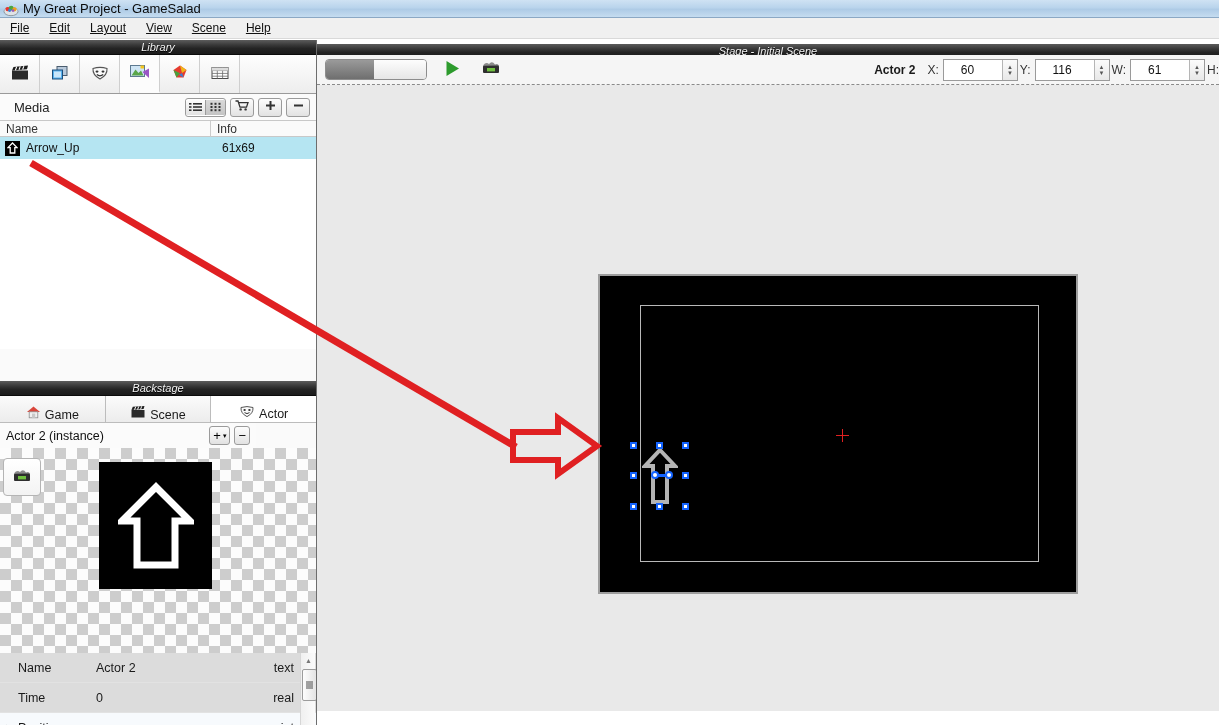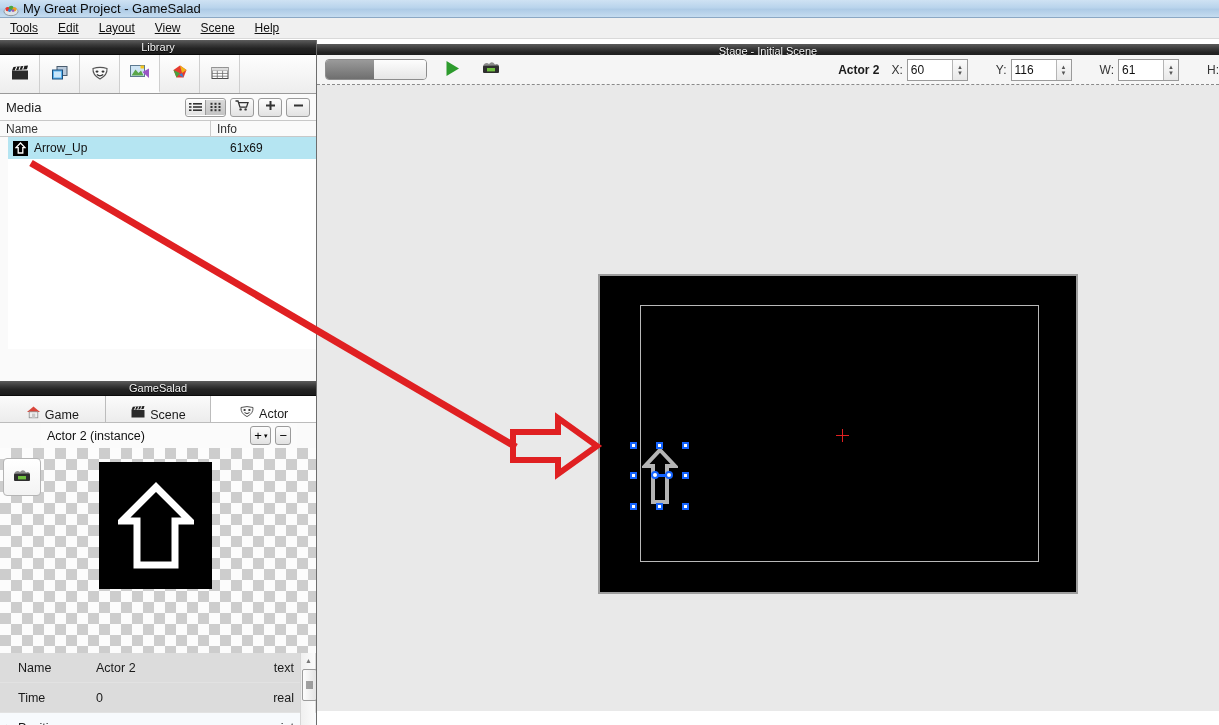--- a/index.html
+++ b/index.html
@@ -298,7 +298,7 @@
   </div>
 
   <div class="menubar">
-    <div class="menu-item"><u>Tools</u></div>
+    <div class="menu-item"><u>File</u></div>
     <div class="menu-item"><u>Edit</u></div>
     <div class="menu-item"><u>Layout</u></div>
     <div class="menu-item"><u>View</u></div>

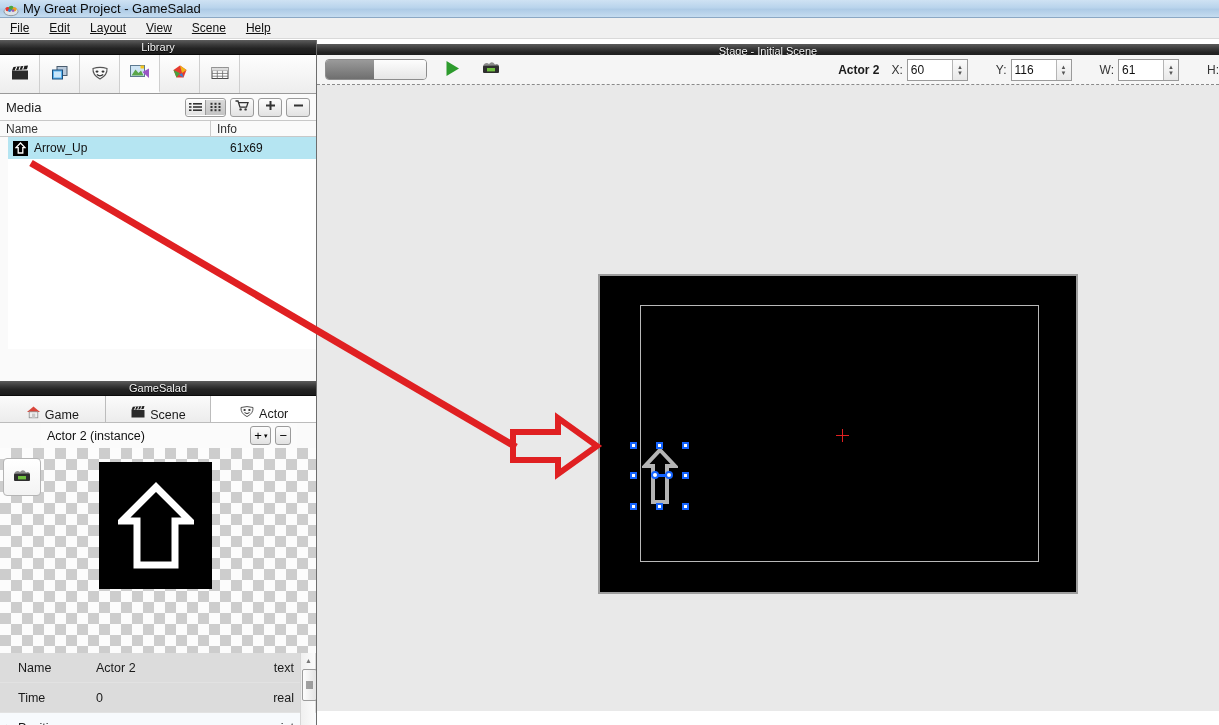--- a/index.html
+++ b/index.html
@@ -50,6 +50,7 @@
     height: 15px; box-sizing: border-box;
     text-shadow: 0 1px 0 #000;
     border-bottom: 1px solid #0b0b0b;
+    font-style: italic;
   }
 
   

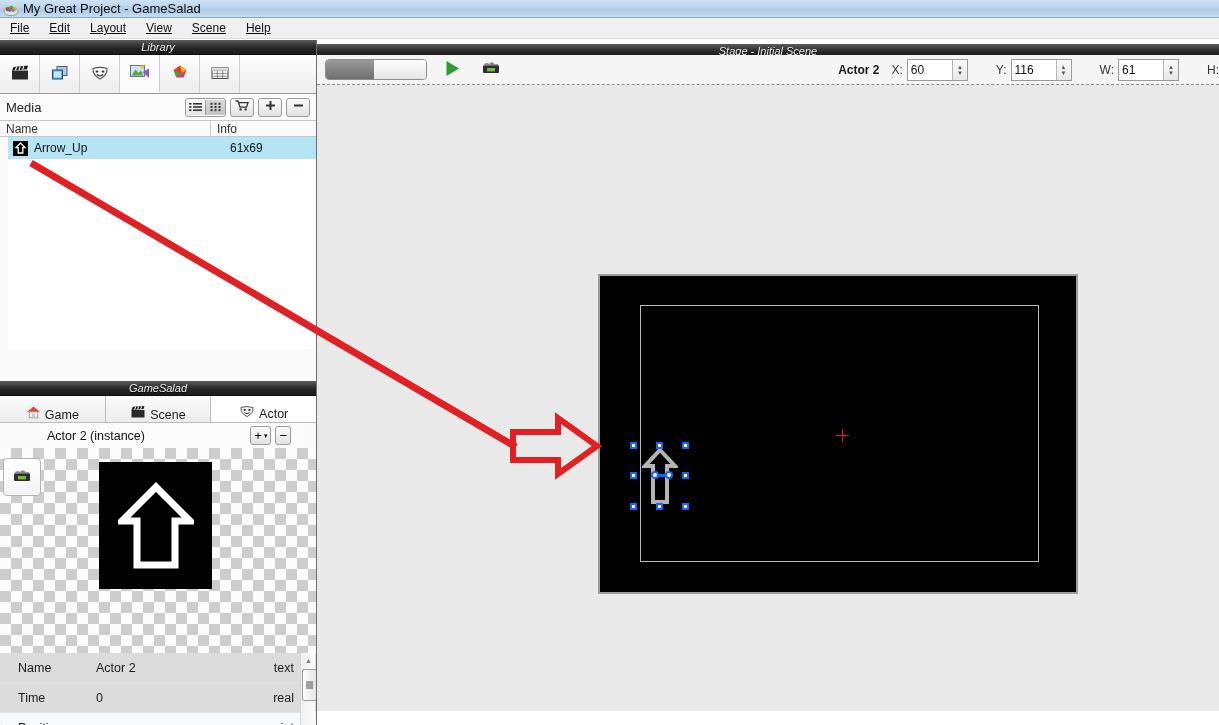--- a/index.html
+++ b/index.html
@@ -226,7 +226,7 @@
   .coord-label { font-size: 12px; color: #333; margin-right: 4px; }
   .spin {
     display: flex; align-items: stretch; height: 20px; border: 1px solid #9a9a9a;
-    background: #fff; margin-right: 28px;
+    background: #fff; margin-right: 2px; padding-left: 14px;
   }
   .spin input {
     width: 38px; border: 0; outline: 0; font-size: 12px; font-family: "Liberation Sans", sans-serif;

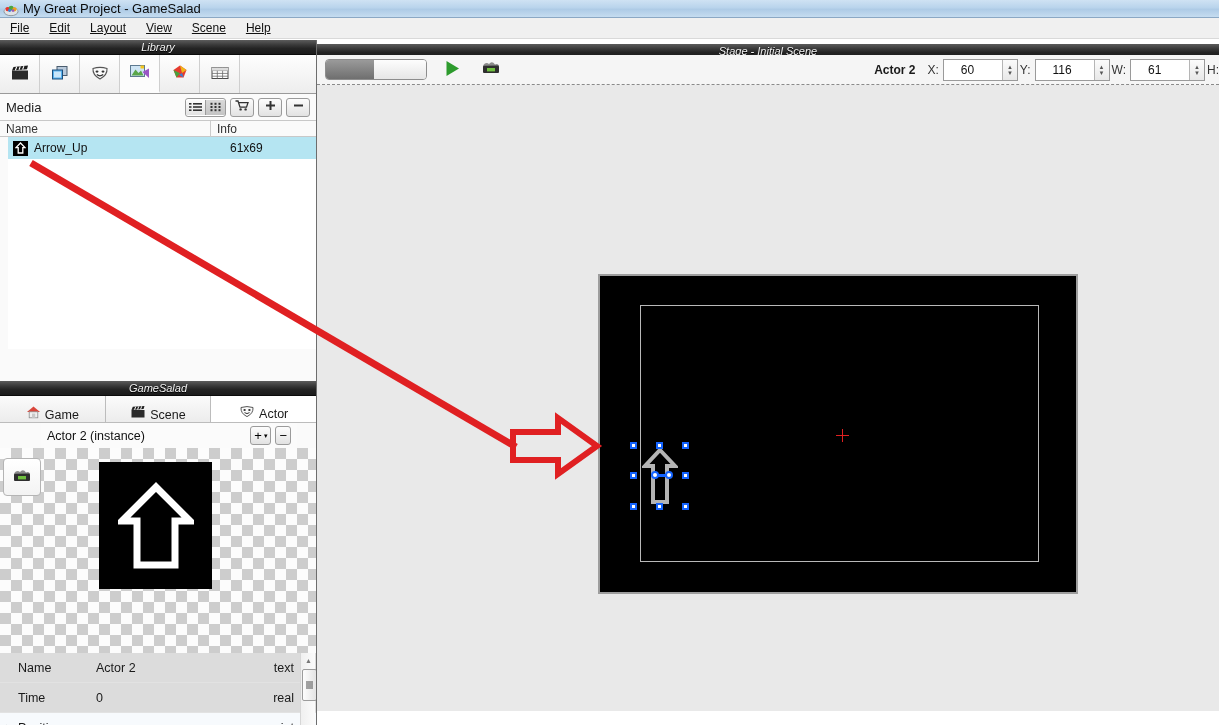--- a/index.html
+++ b/index.html
@@ -77,7 +77,7 @@
     position: absolute; left: 0; top: 54px; width: 316px; height: 26px;
     background: #fbfbfb; display: flex; align-items: center; box-sizing: border-box;
   }
-  .media-title { font-size: 13px; color: #222; margin-left: 6px; }
+  .media-title { font-size: 13px; color: #222; margin-left: 14px; }
   .media-btns { margin-left: auto; display: flex; align-items: center; gap: 4px; margin-right: 6px; }
   .segbtn {
     height: 17px; display: flex; align-items: center; border: 1px solid #9b9b9b;

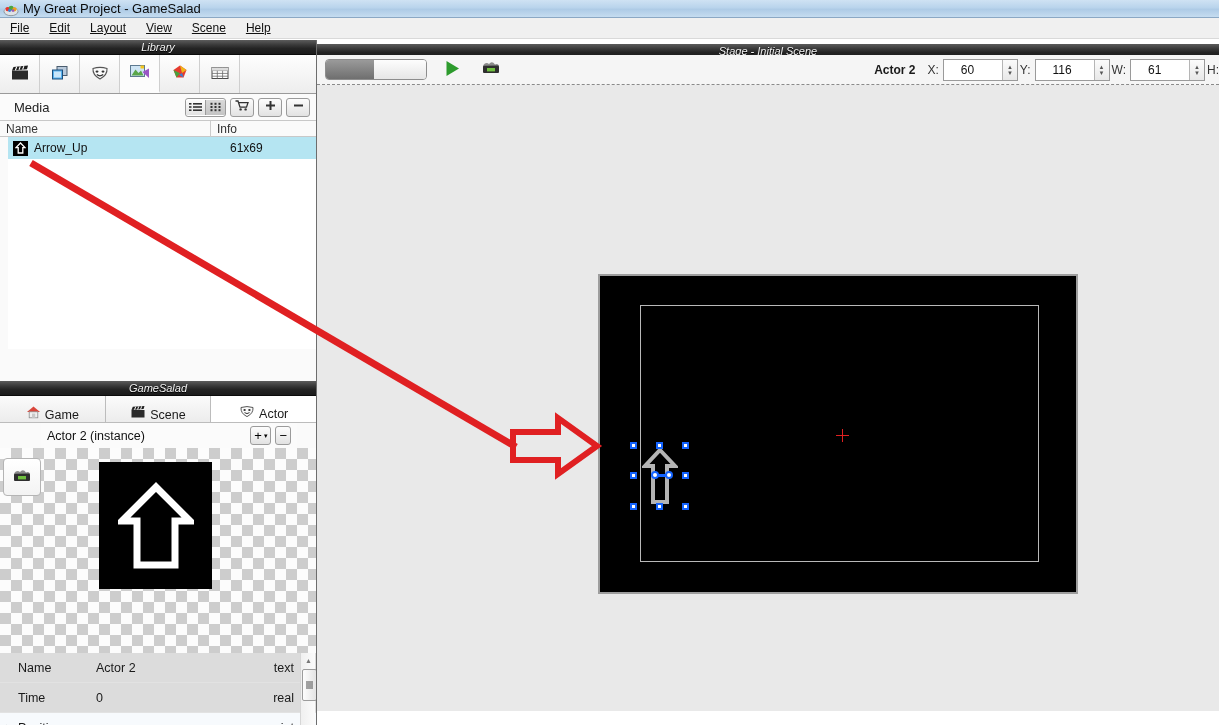--- a/index.html
+++ b/index.html
@@ -105,7 +105,7 @@
   .mh-info { flex: 1; padding-left: 6px; font-size: 12px; color: #333; }
 
   .media-list {
-    position: absolute; left: 8px; top: 97px; width: 316px; height: 212px;
+    position: absolute; left: 0; top: 97px; width: 316px; height: 212px;
     background: #ffffff; box-sizing: border-box;
   }
   .media-row {

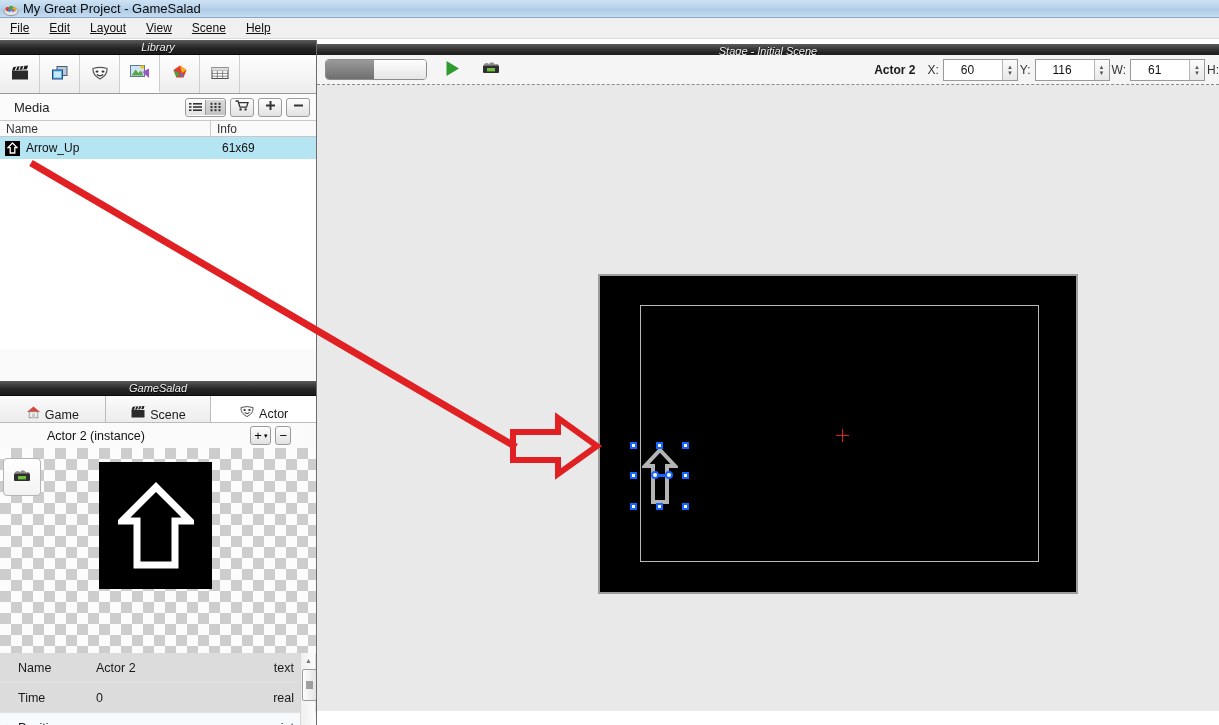--- a/index.html
+++ b/index.html
@@ -448,7 +448,7 @@
     </div>
 
     <div class="attributes-header">
-      <div class="panelbar">GameSalad</div>
+      <div class="panelbar">Backstage</div>
     </div>
 
     <div class="attr-tabs">

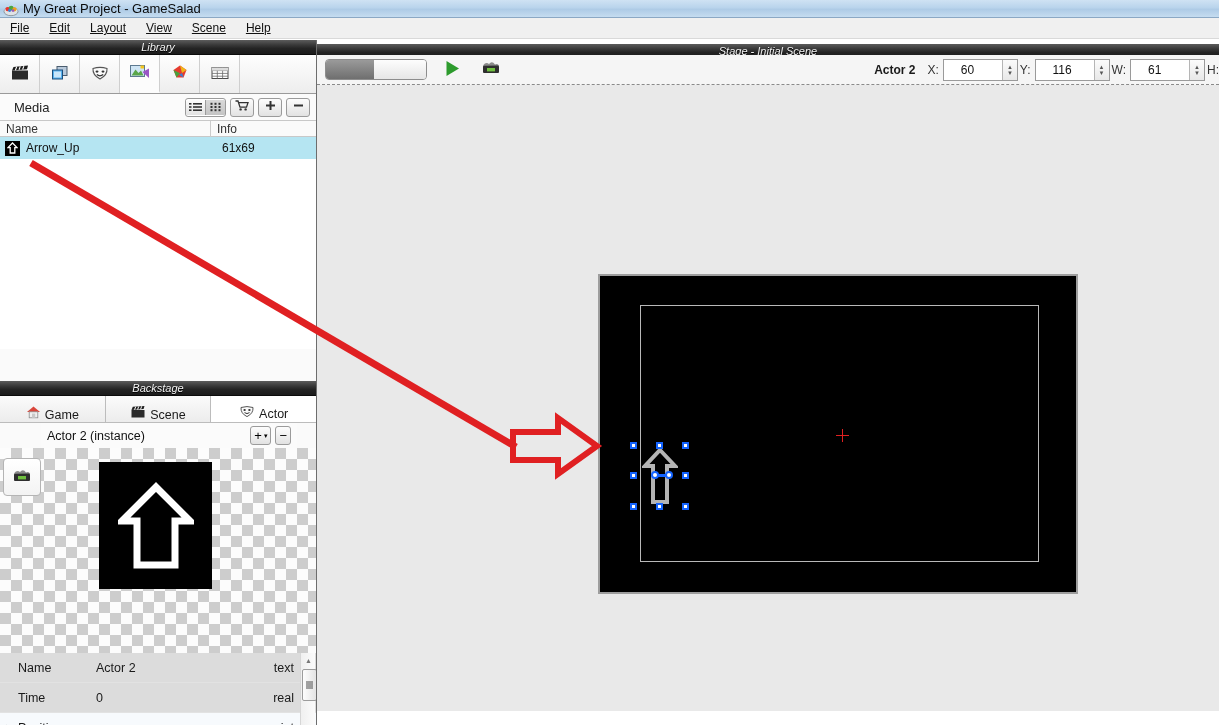--- a/index.html
+++ b/index.html
@@ -136,7 +136,7 @@
 
   .instance-bar {
     position: absolute; left: 0; top: 383px; width: 256px; height: 25px;
-    display: flex; align-items: center; background: #fbfbfb; box-sizing: border-box; margin-left: 41px;
+    display: flex; align-items: center; background: #fbfbfb; box-sizing: border-box;
   }
   .instance-label { font-size: 12.5px; color: #111; margin-left: 6px; }
   .instance-btns { margin-left: auto; margin-right: 6px; display: flex; gap: 4px; }

